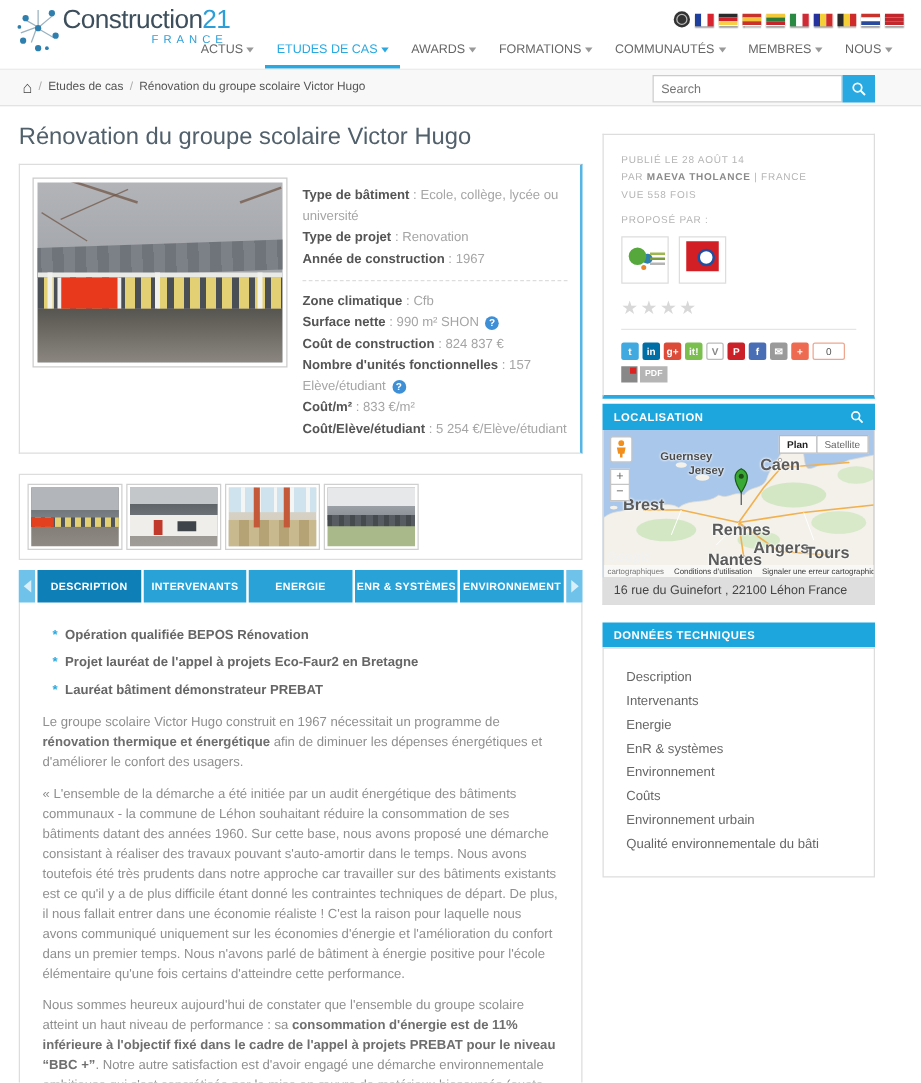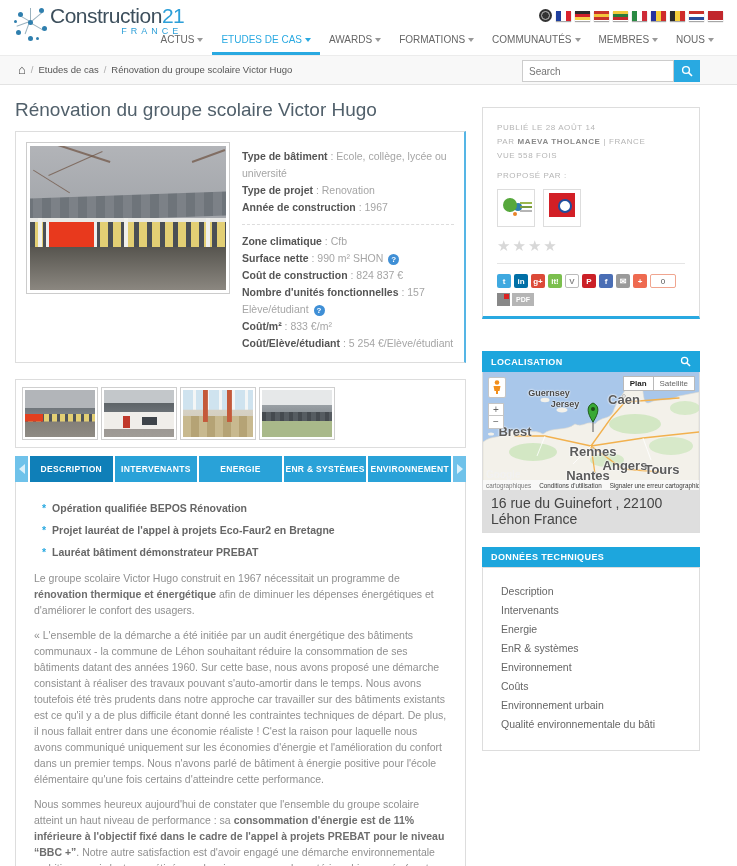--- a/index.html
+++ b/index.html
@@ -387,7 +387,7 @@
       </div>
     </div>
 
-    <div style="margin-top:32px">
+    <div style="margin-top:4px">
       <div class="panel-head">
         <span>LOCALISATION</span>
         <svg width="11" height="11" viewBox="0 0 12 12">

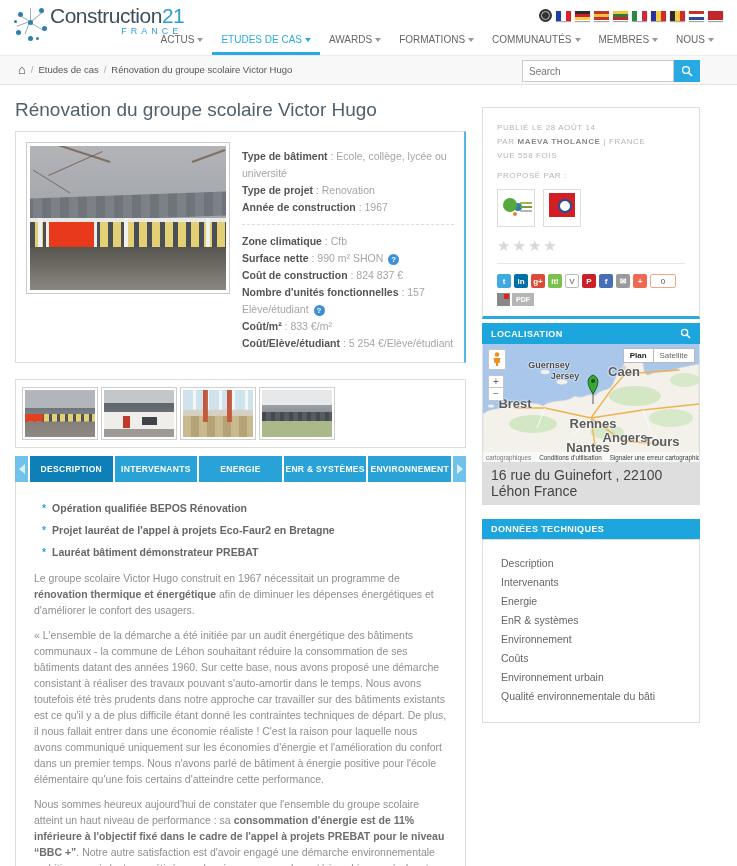--- a/index.html
+++ b/index.html
@@ -141,7 +141,7 @@
   .gwater { position:absolute; left:3px; bottom:10px; font-size:10px; font-weight:bold; color:#f2f2f2; opacity:.9; }
   .attr-bar { position:absolute; left:0; right:0; bottom:0; height:10px; background:rgba(248,248,248,.9); font-size:6.3px; color:#777; display:flex; gap:8px; align-items:center; padding:0 3px; white-space:nowrap; overflow:hidden; }
   .attr-bar .alink { color:#3a3a3a; cursor:pointer; }
-  .addr-bar { background:#dedede; border:1px solid #ddd; border-top:none; font-size:14px; color:#444; padding:5px 8px; }
+  .addr-bar { background:#dedede; border:1px solid #ddd; border-top:none; font-size:10px; color:#444; padding:5px 8px; }
 
   .tech-box { border:1px solid #ddd; background:#fff; padding:14px 8px 16px 18px; }
   .tech-item { font-size:10.5px; color:#666; line-height:19px; cursor:pointer; }

